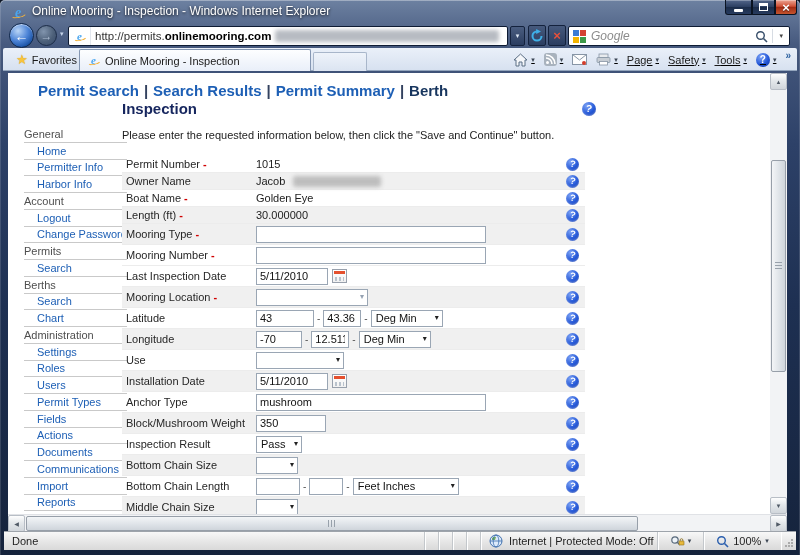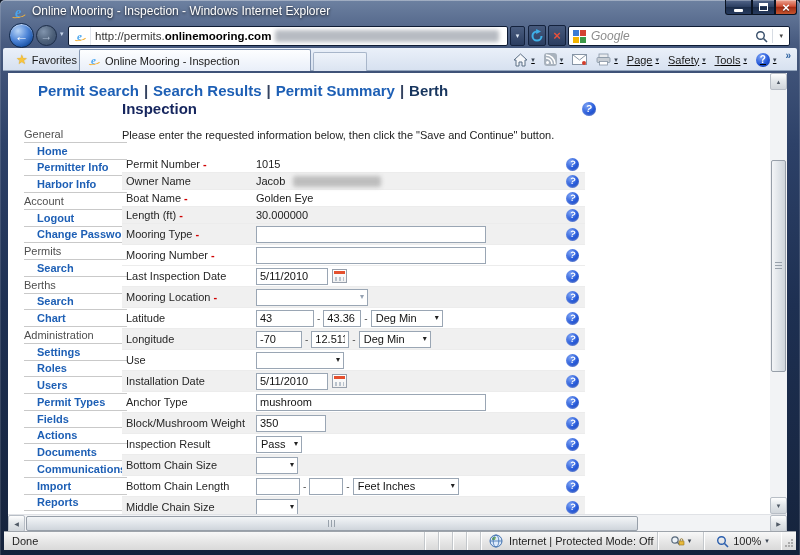--- a/index.html
+++ b/index.html
@@ -97,7 +97,7 @@
   .side-entry{height:16.75px;display:flex;align-items:flex-end;padding-bottom:2px;border-bottom:1px solid #c9c9c9;
     font-size:11px;white-space:nowrap;}
   .side-header{color:#4e4e4e;}
-  .side-item{padding-left:13px;color:#1d5fb5;font-weight:bold;cursor:pointer;}
+  .side-item{padding-left:13px;color:#1d5fb5;font-weight:normal;cursor:pointer;}
   .main{position:absolute;left:114px;top:27px;width:480px;}
   .page-title{font-size:15px;font-weight:bold;color:#16265e;display:flex;align-items:center;gap:6px;}
   .instruction{margin-top:12px;font-size:11px;color:#1c1c1c;}

